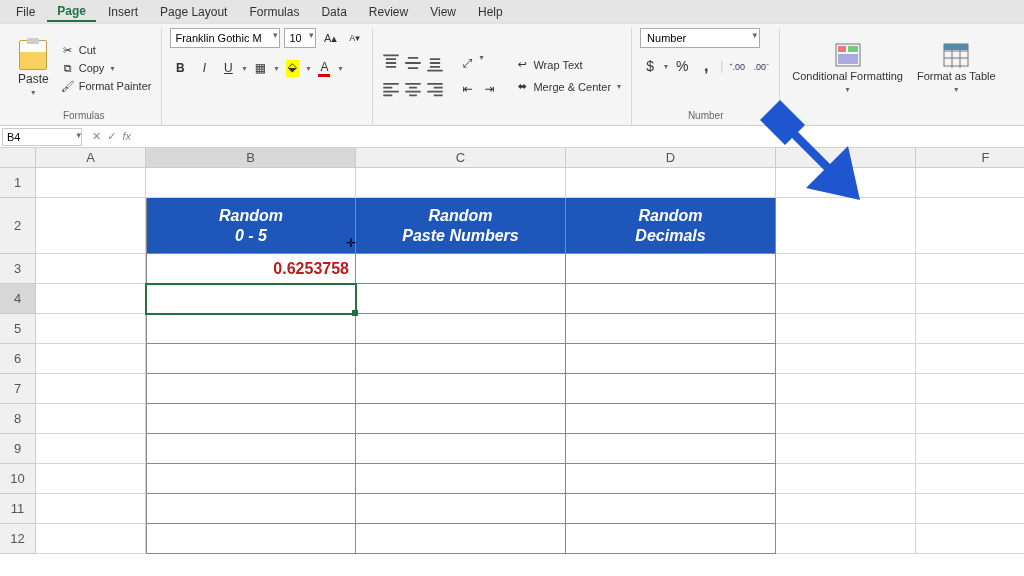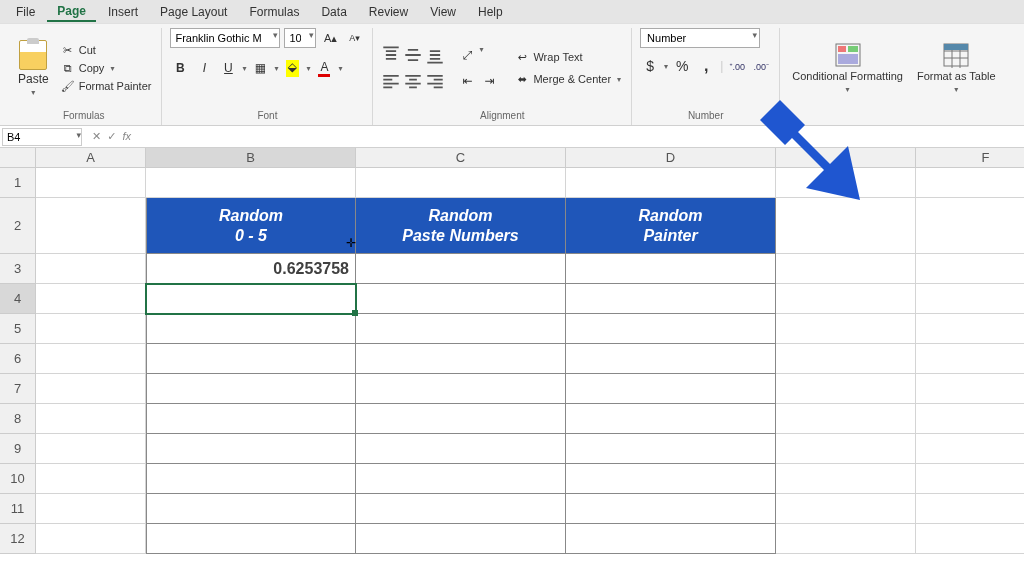--- a/index.html
+++ b/index.html
@@ -139,7 +139,6 @@
           <span style="font-size:8px;color:#666">▾</span>
       </div>
     </div>
-    <div class="ribbon-group-label">Font</div>
   </div>
 
   <div class="ribbon-group">

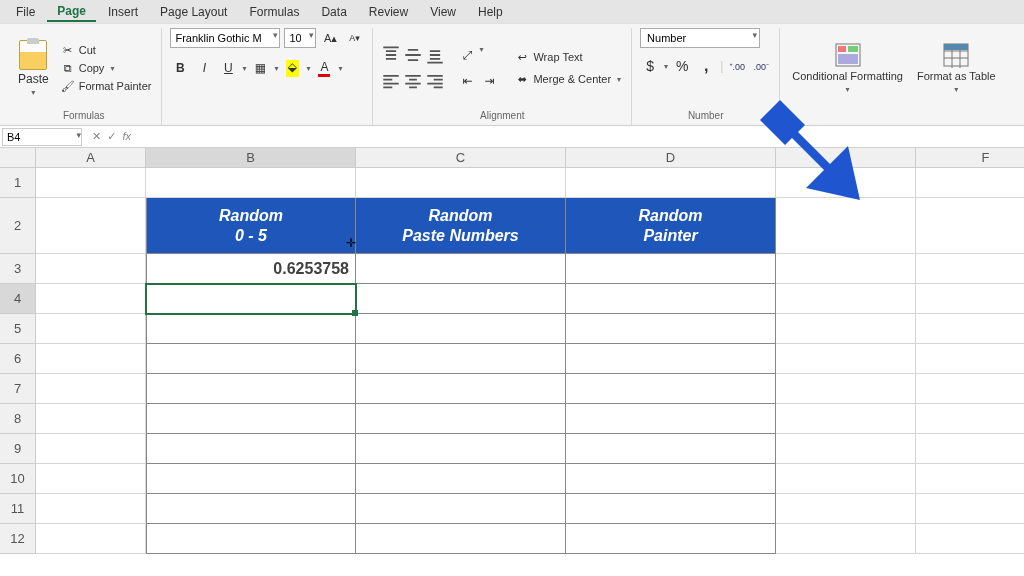--- a/index.html
+++ b/index.html
@@ -197,7 +197,6 @@
           </div>
       </div>
     </div>
-    <div class="ribbon-group-label">Alignment</div>
   </div>
 
   <div class="ribbon-group">

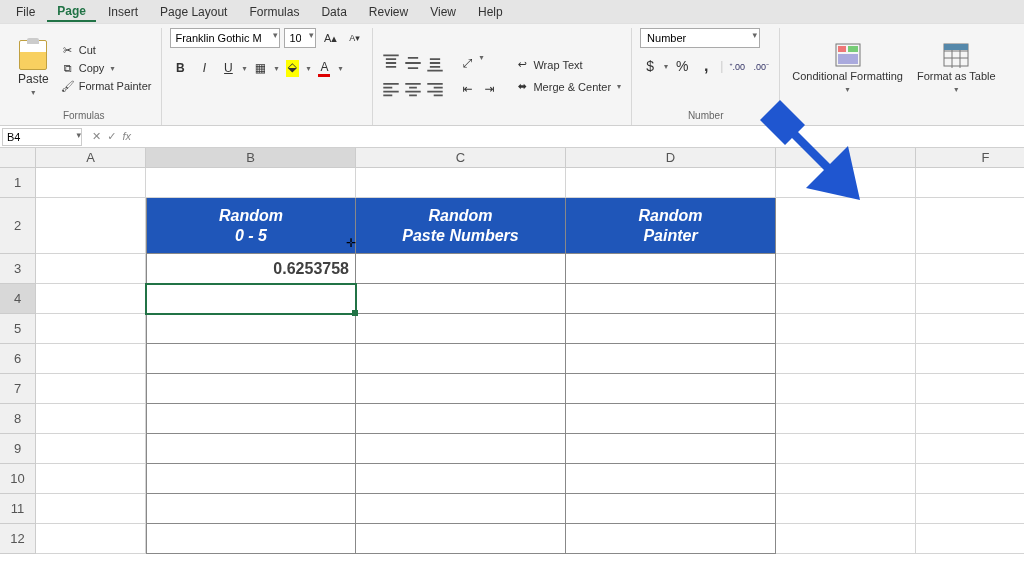--- a/index.html
+++ b/index.html
@@ -296,7 +296,7 @@
         </div>
         <div class="cell big hdr-cell" style="width: 210px;">
           <div>Random</div>
-          <div>Painter</div>
+          <div>Decimals</div>
         </div>
         <div class="cell big" style="width: 140px;"></div>
         <div class="cell big" style="width: 140px;"></div>

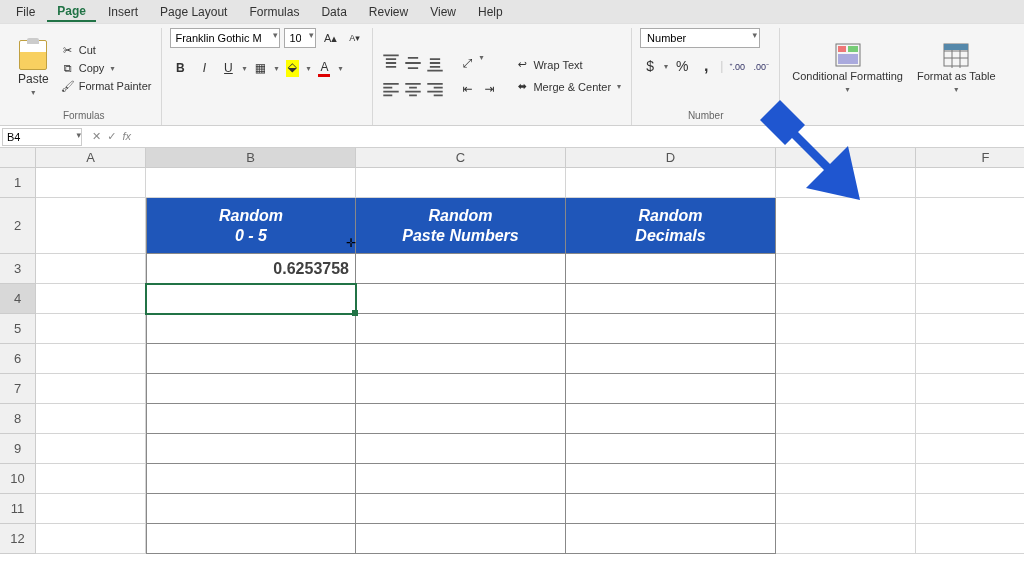--- a/index.html
+++ b/index.html
@@ -63,7 +63,7 @@
 .cell.big { height:56px;}
 
 .hdr-cell { background:#1f56b9; color:#fff; font-weight:bold; font-style:italic; display:flex; flex-direction:column; align-items:center; justify-content:center; font-size:16px; border-right:1px solid #888 !important; border-bottom:1px solid #888 !important; line-height:1.2;}
-.data-cell { display:flex; align-items:center; justify-content:flex-end; padding:0 6px; font-weight:bold; font-size:16px; color:#404040;}
+.data-cell { display:flex; align-items:center; justify-content:flex-end; padding:0 6px; font-weight:bold; font-size:16px; color:#b91c1c;}
 .tbl-border { border-right:1px solid #888 !important; border-bottom:1px solid #888 !important;}
 .tbl-border-left { border-left:1px solid #888 !important;}
 

